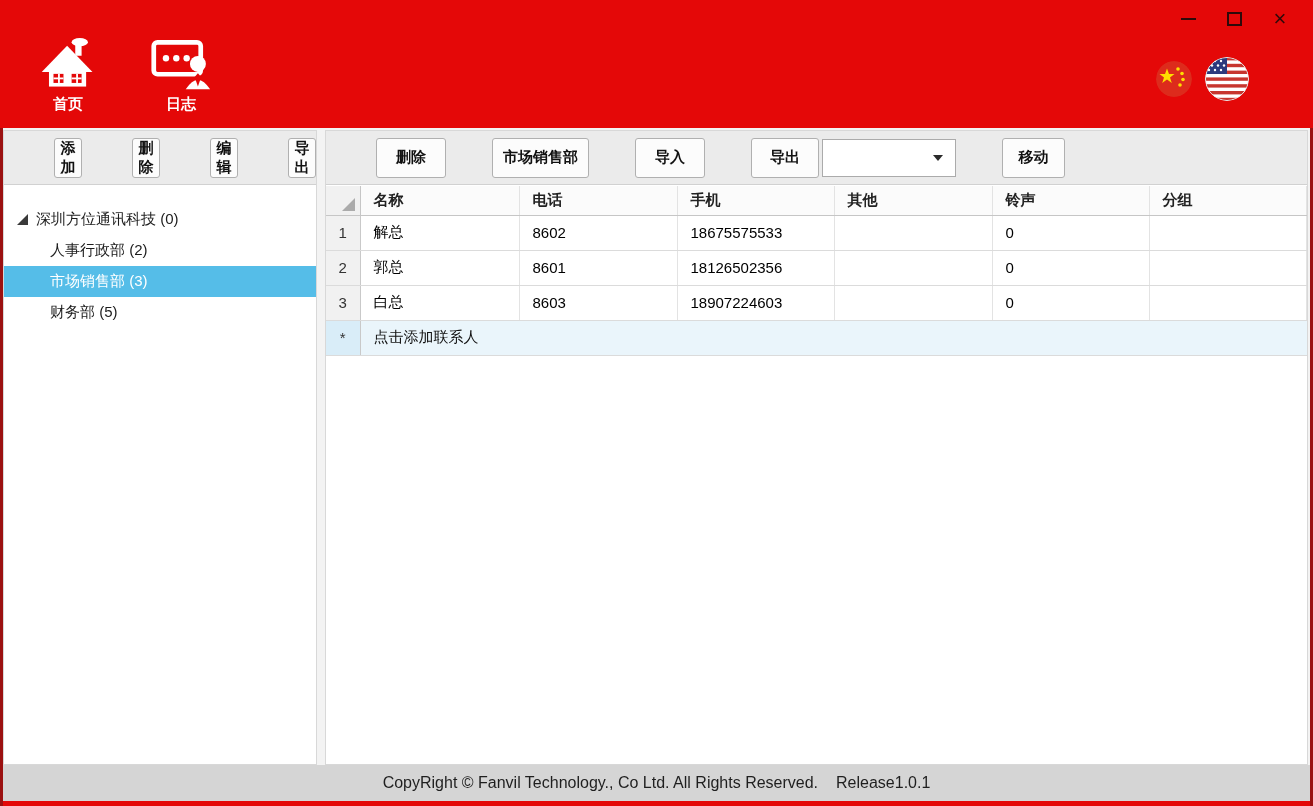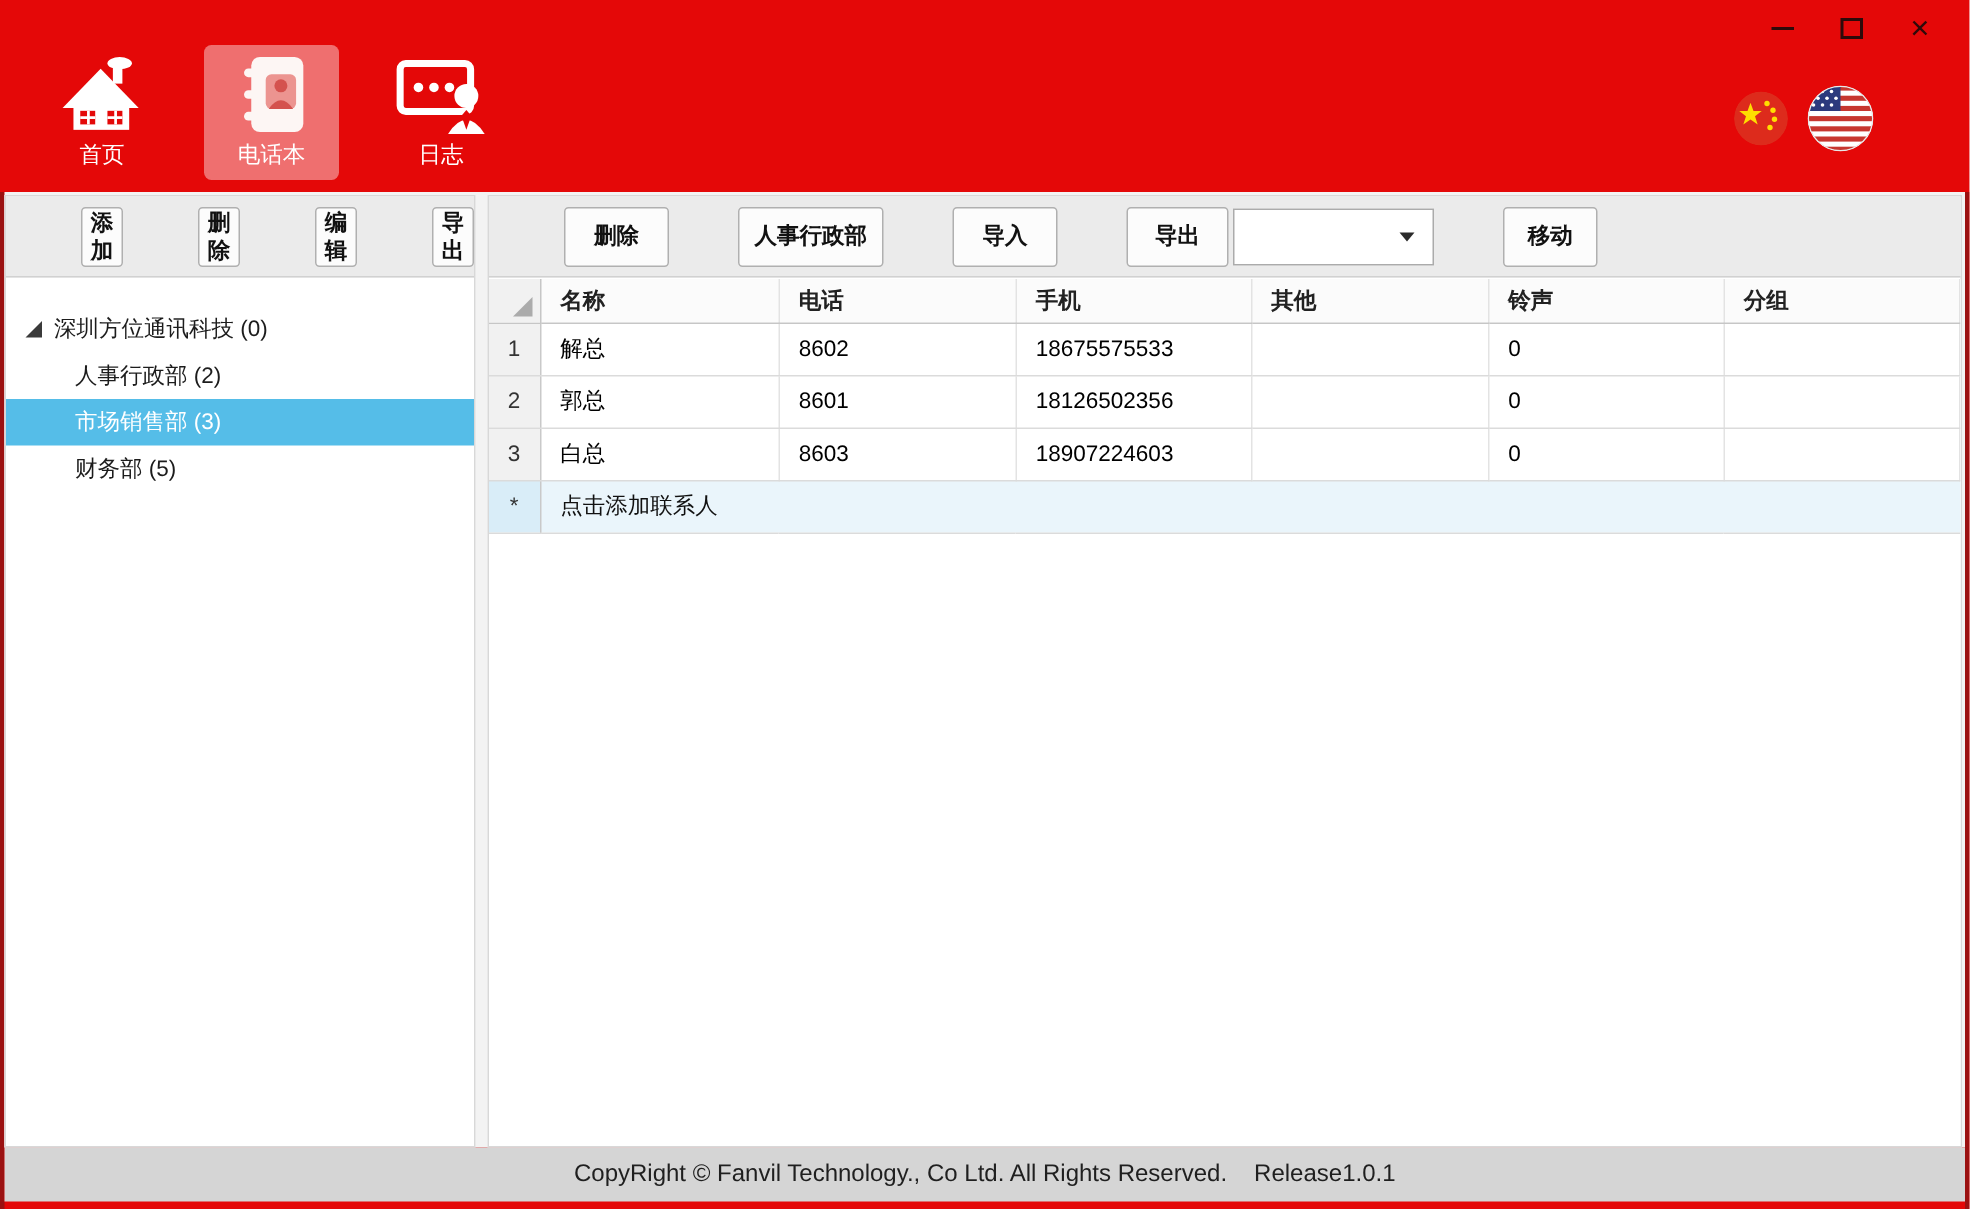--- a/index.html
+++ b/index.html
@@ -11,7 +11,7 @@
   
   .titlebar { position:absolute; top:0; left:0; right:0; height:128px; background:#e40808; }
 
-  .nav { position:absolute; left:23px; top:30px; display:flex; gap:23px; }
+  .nav { position:absolute; left:23px; top:30px; display:flex; gap:23px;font-weight:bold; }
   .nav-item { width:90px; height:90px; border-radius:5px; display:flex; flex-direction:column;
               align-items:center; justify-content:flex-end; padding-bottom:8px; cursor:pointer; }
   .nav-item.active { background:rgba(255,255,255,0.42); }

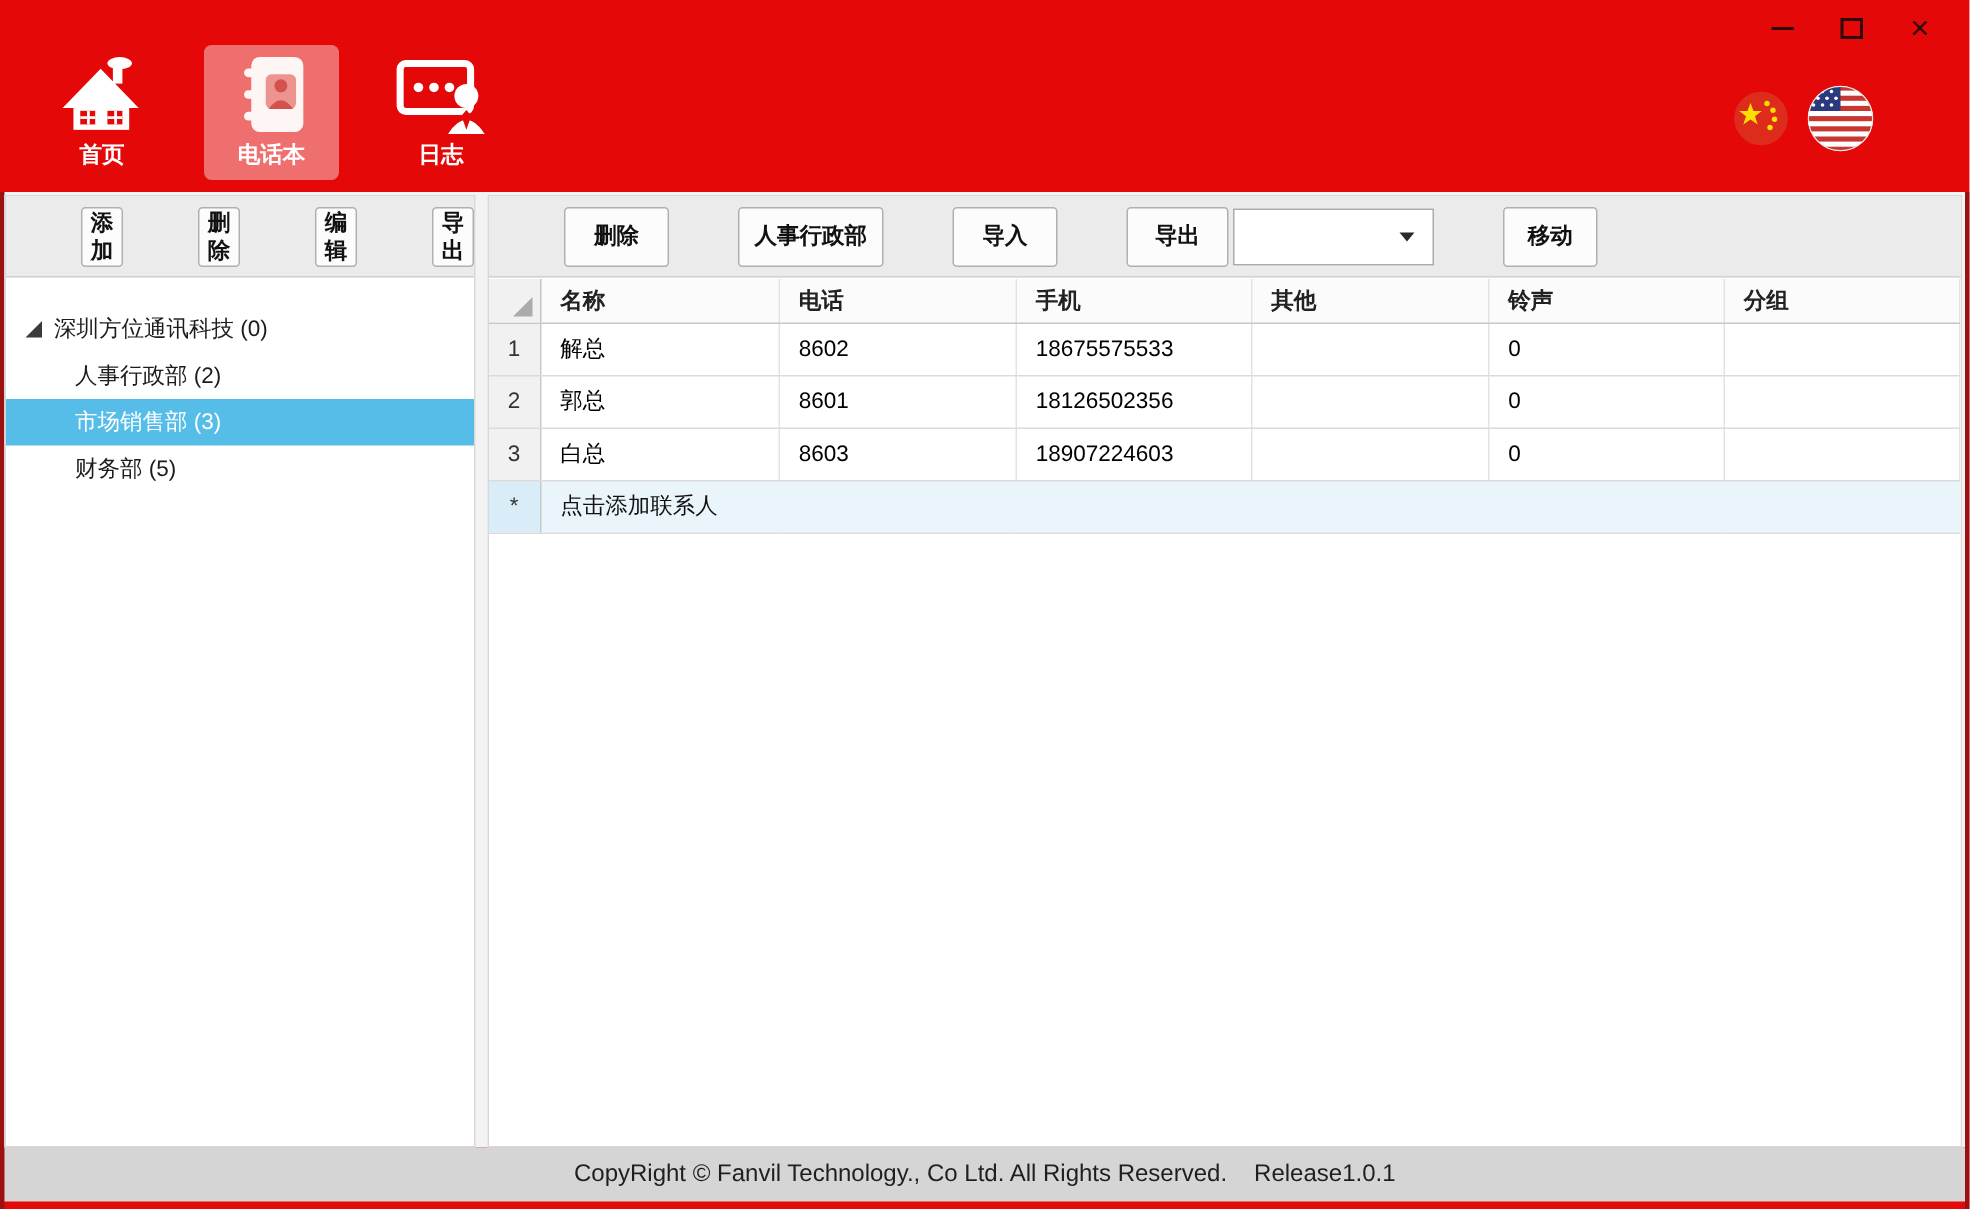--- a/index.html
+++ b/index.html
@@ -107,20 +107,6 @@
         <div class="nav-label">首页</div>
       </div>
 
-      <div class="nav-item active">
-        <div class="icon-box">
-          <svg width="54" height="58" viewBox="0 0 56 60">
-            <rect x="14" y="4" width="36" height="52" rx="6" fill="#fdf6f4"></rect>
-            <rect x="9" y="12" width="10" height="6" rx="3" fill="#fdf6f4"></rect>
-            <rect x="9" y="27" width="10" height="6" rx="3" fill="#fdf6f4"></rect>
-            <rect x="9" y="42" width="10" height="6" rx="3" fill="#fdf6f4"></rect>
-            <rect x="24" y="16" width="21" height="24" rx="4" fill="#ec9490"></rect>
-            <circle cx="34.5" cy="24" r="4.5" fill="#d4524e"></circle>
-            <path d="M26,40 q8.5,-12 17,0 z" fill="#d4524e"></path>
-          </svg>
-        </div>
-        <div class="nav-label">电话本</div>
-      </div>
 
       <div class="nav-item">
         <div class="icon-box">

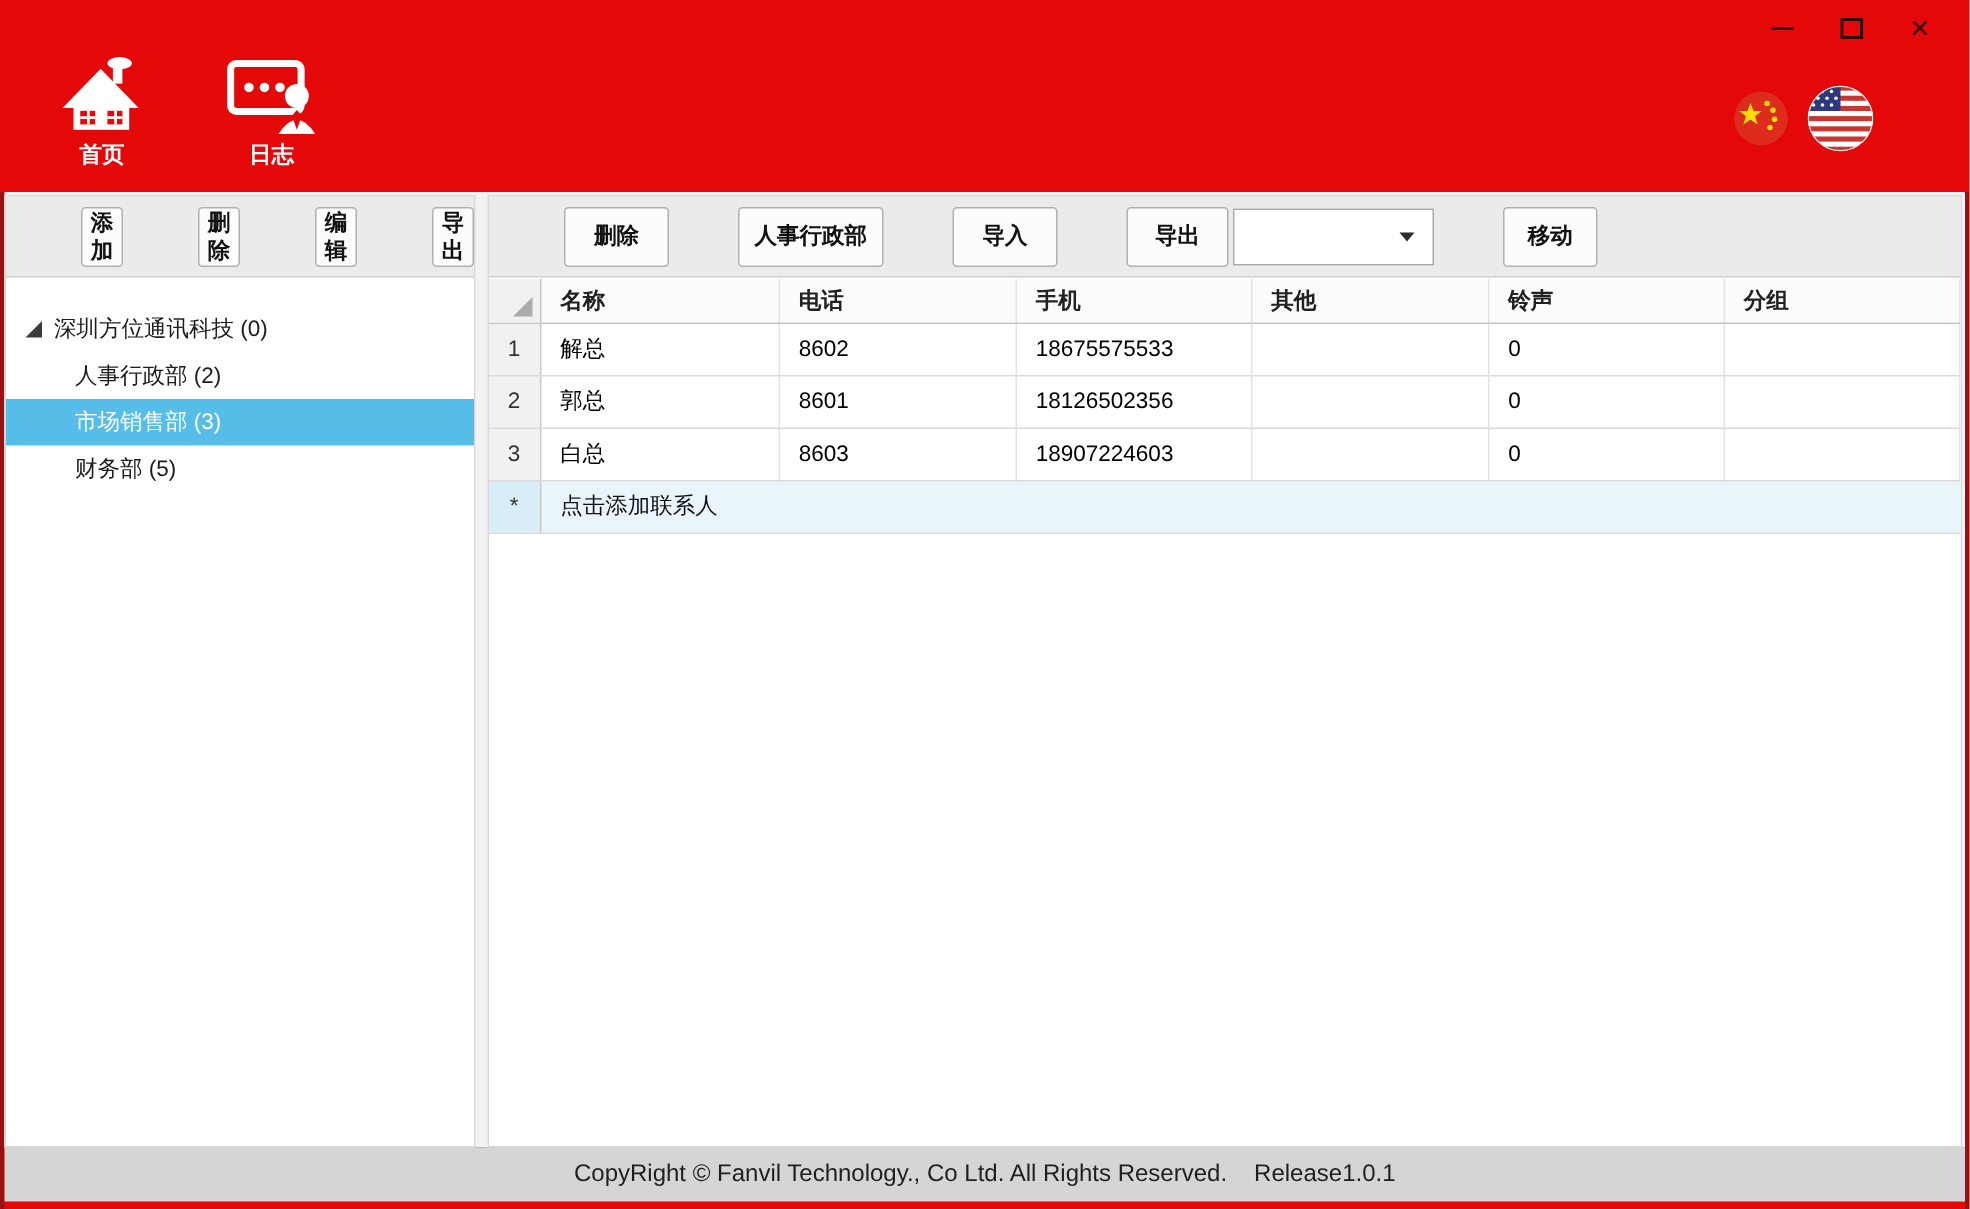--- a/index.html
+++ b/index.html
@@ -210,7 +210,7 @@
       <section class="panel main">
         <div class="toolbar">
           <button class="tbtn w70">删除</button>
-          <button class="tbtn w97">人事行政部</button>
+          <button class="tbtn w97">市场销售部</button>
           <button class="tbtn w70">导入</button>
           <button class="tbtn w68">导出</button>
           <div class="combo">

